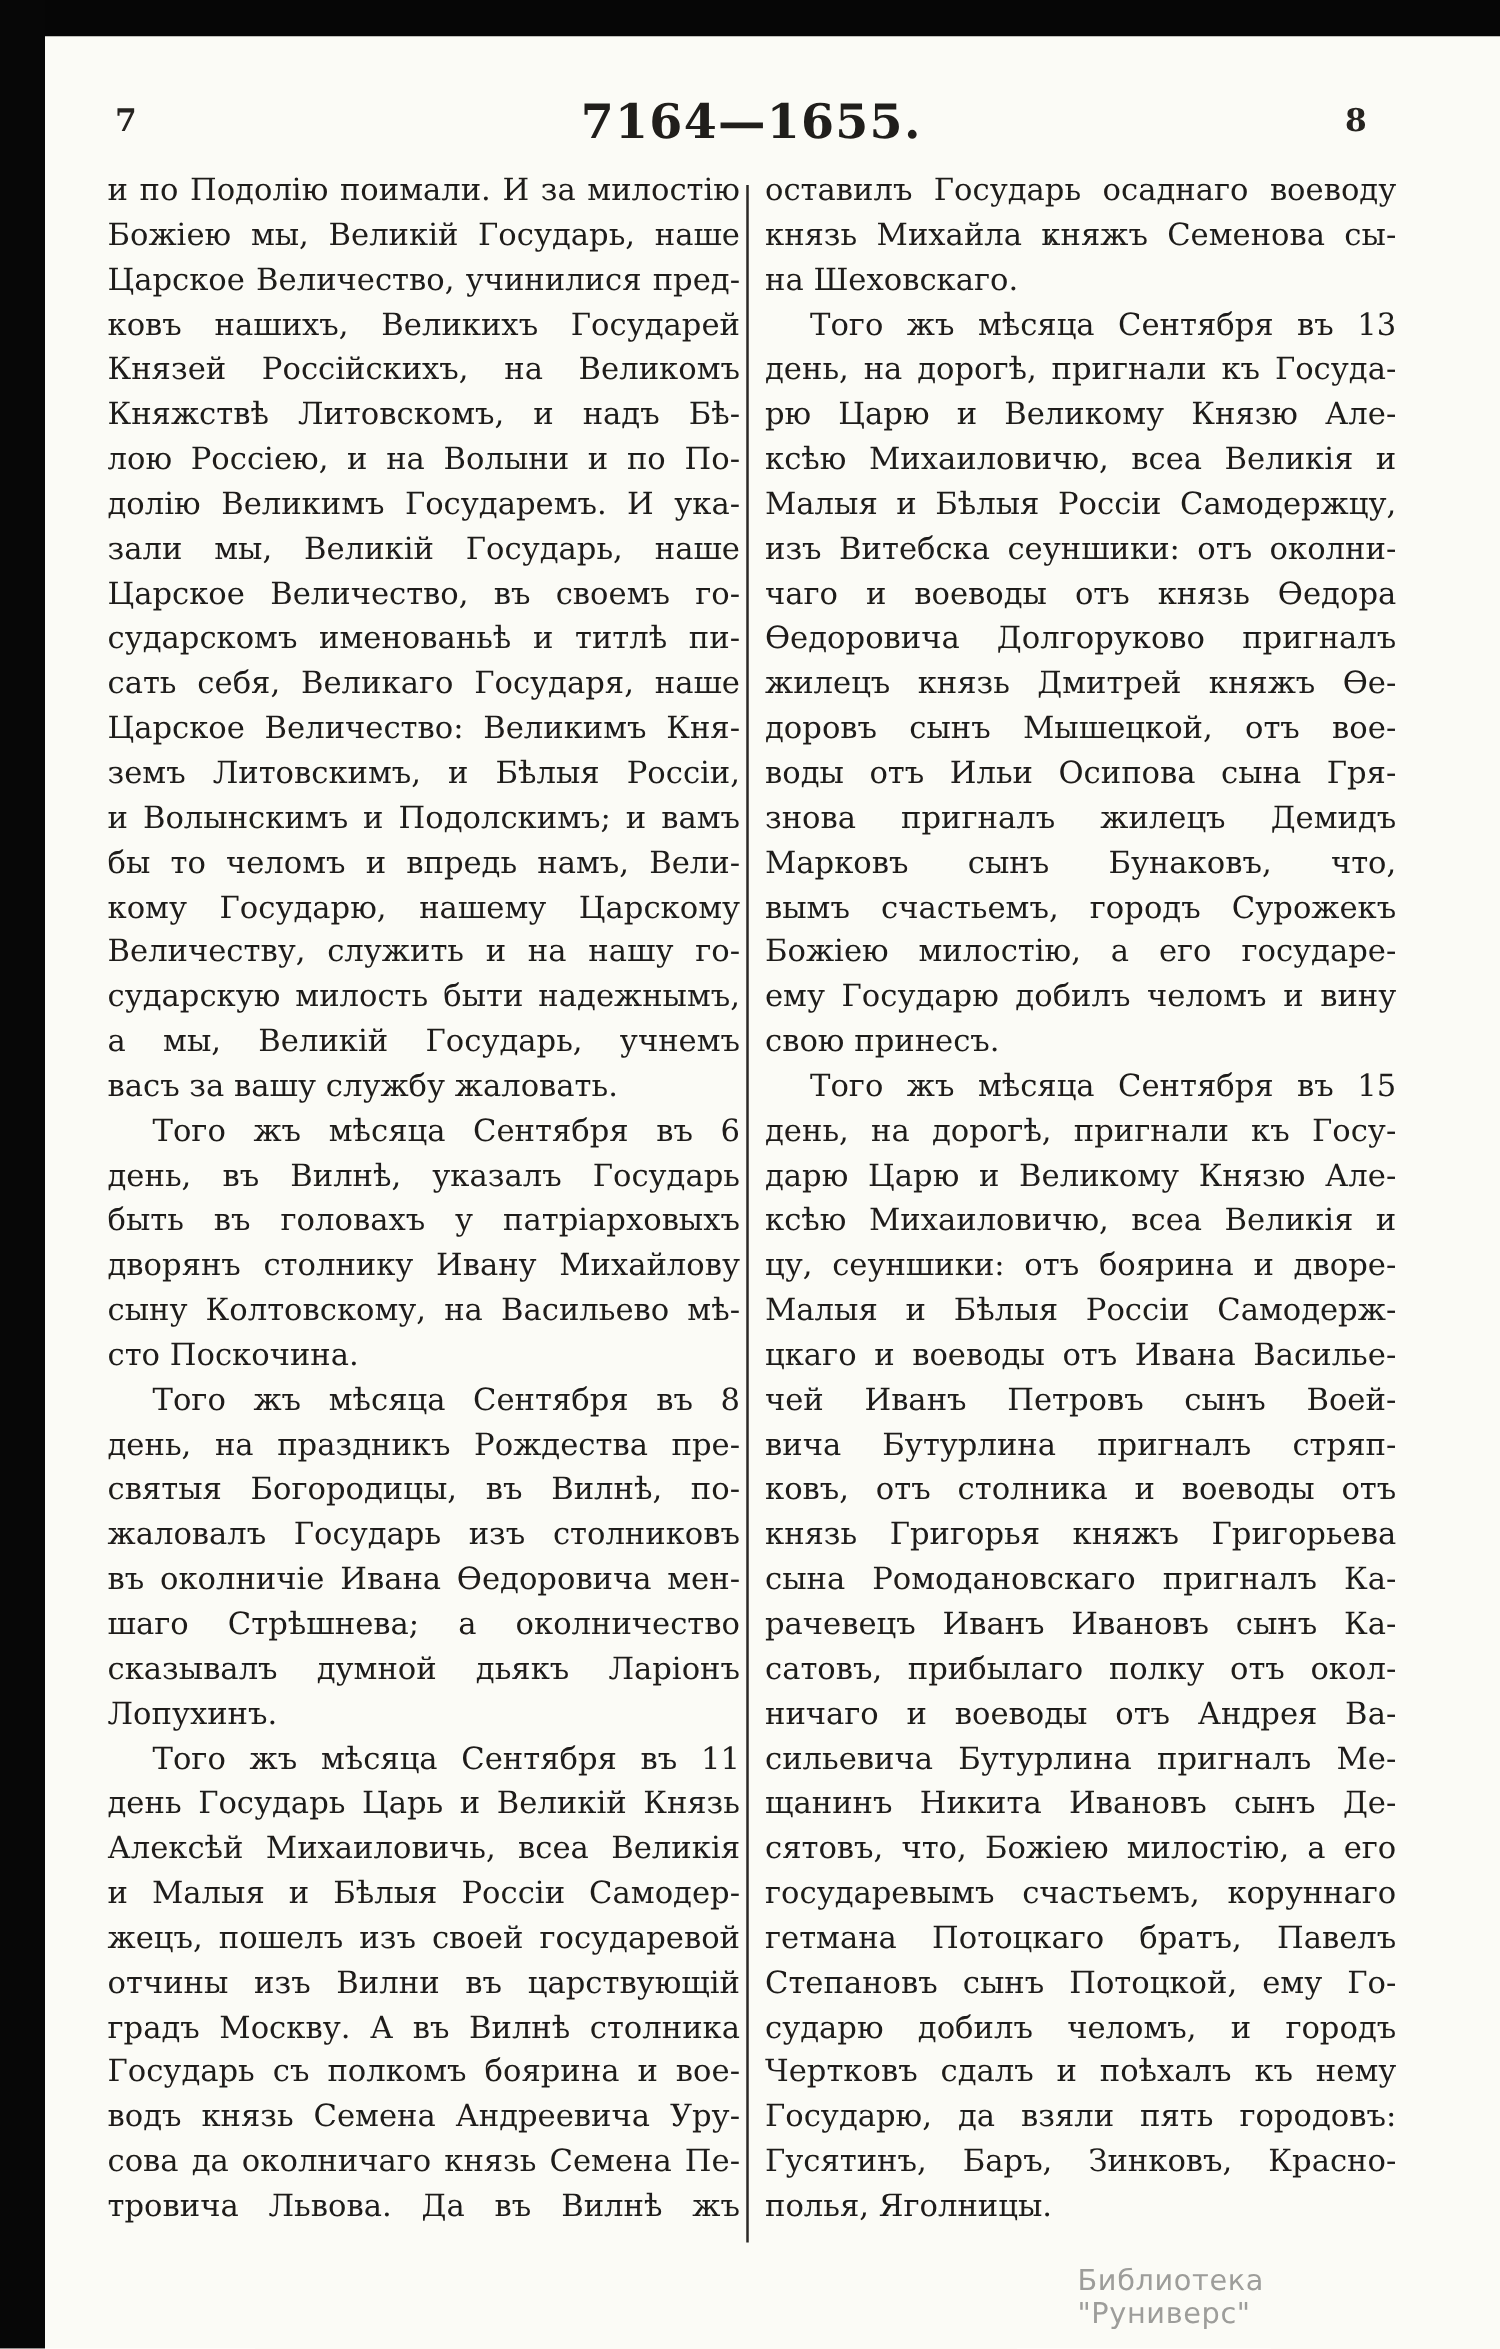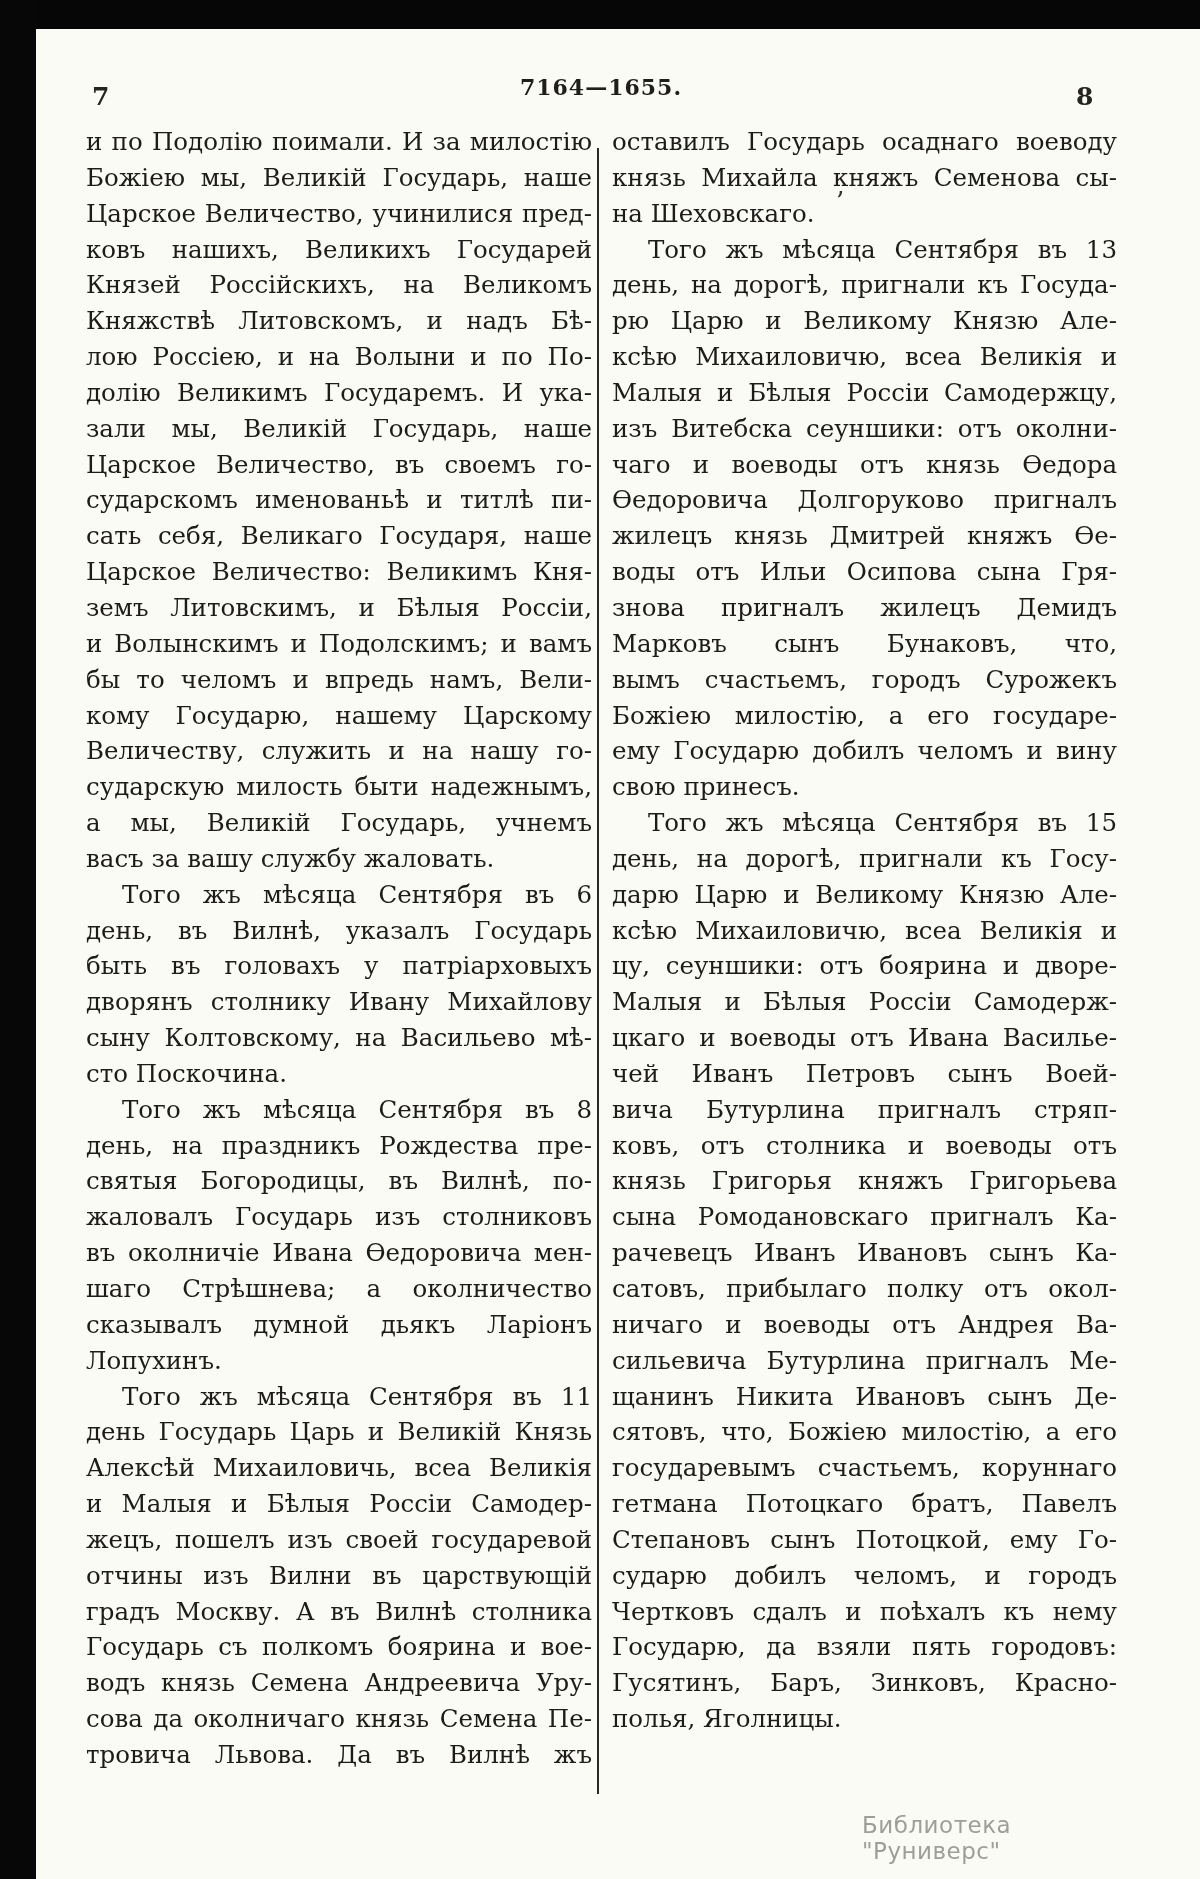--- a/index.html
+++ b/index.html
@@ -45,7 +45,7 @@
     top: 74px;
     width: 1032px;
     text-align: center;
-    font-size: 22px;
+    font-size: 38px;
     font-weight: bold;
     letter-spacing: 1px;
     color: #201e1b;

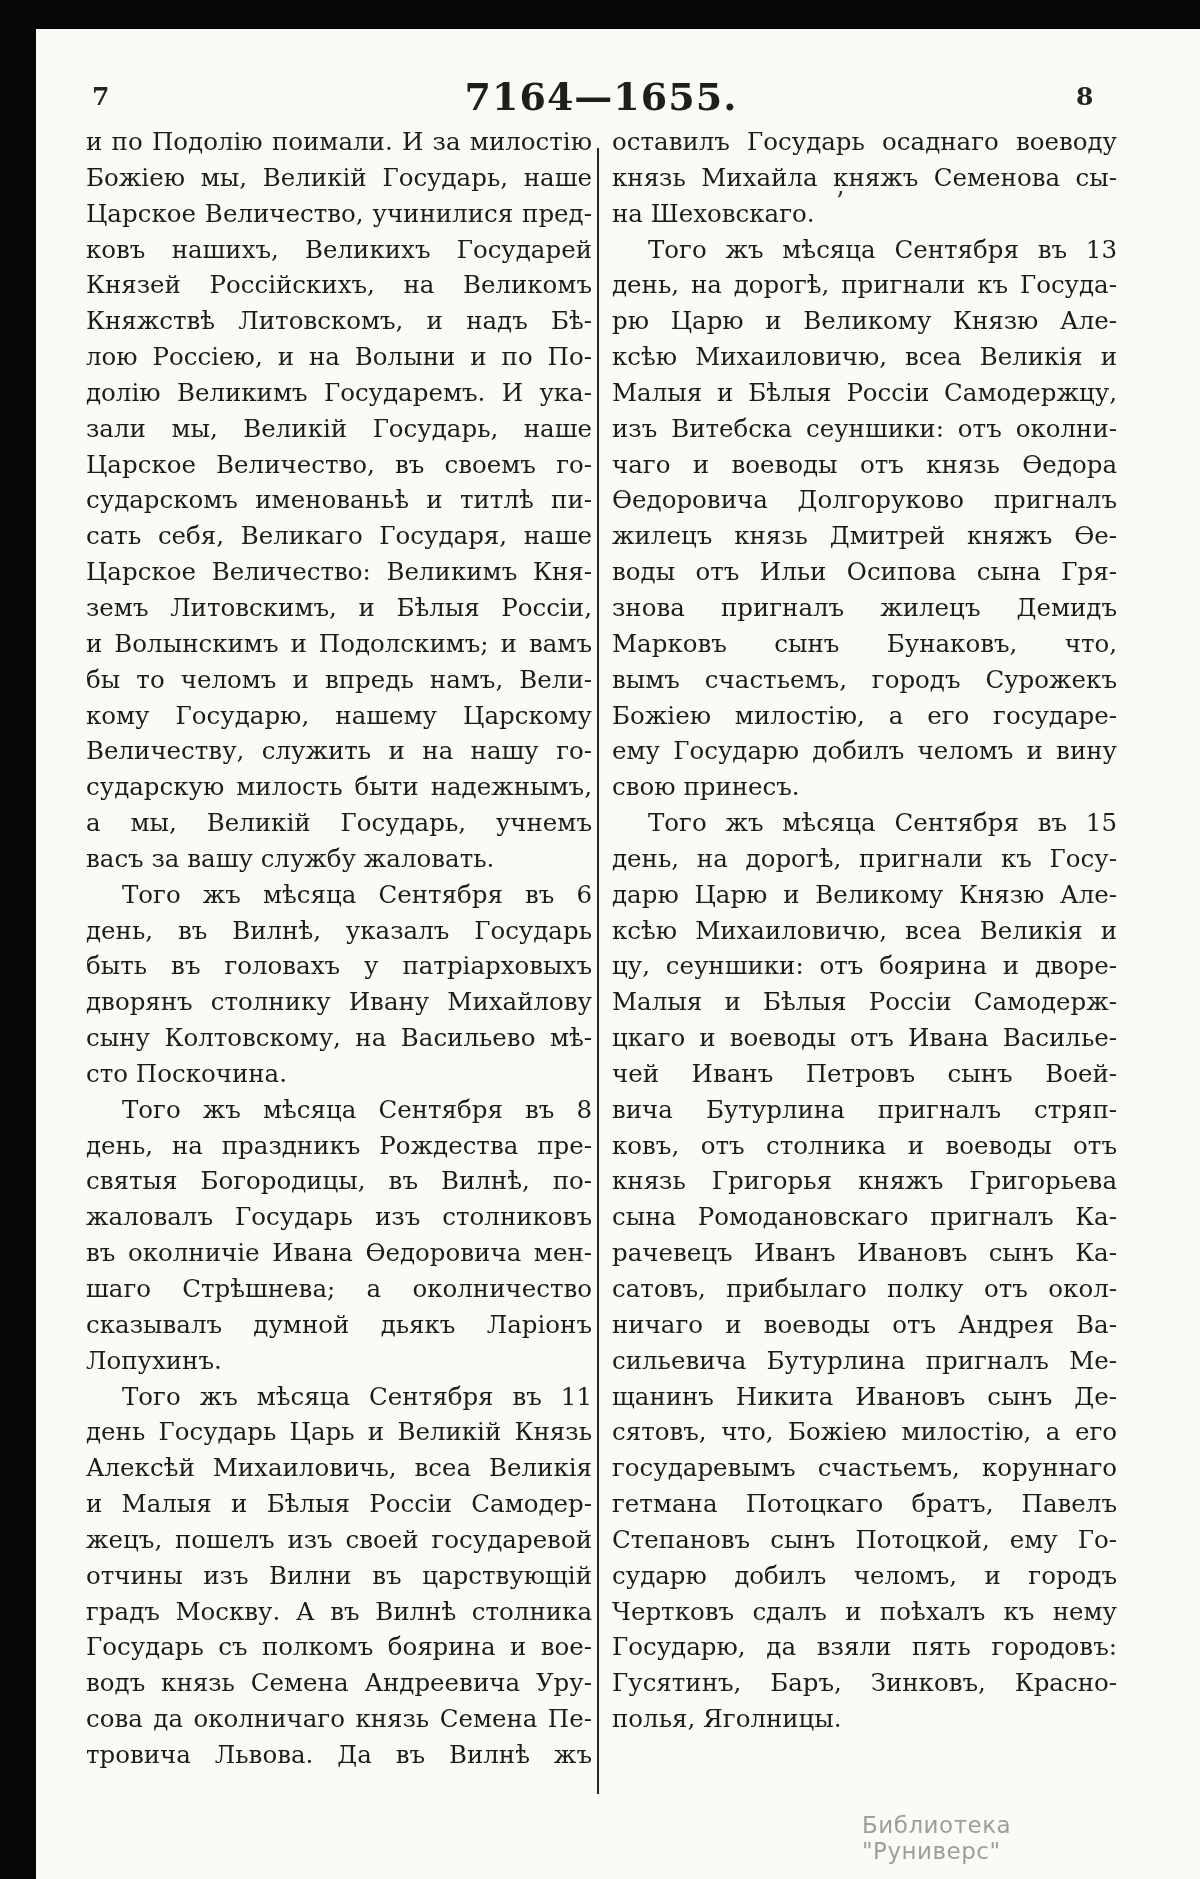--- a/index.html
+++ b/index.html
@@ -53,7 +53,7 @@
   
   .column {
     position: absolute;
-    top: 124px;
+    top: 134px;
   }
   .col-left  { left: 86px;  width: 506px; }
   .col-right { left: 612px; width: 505px; }

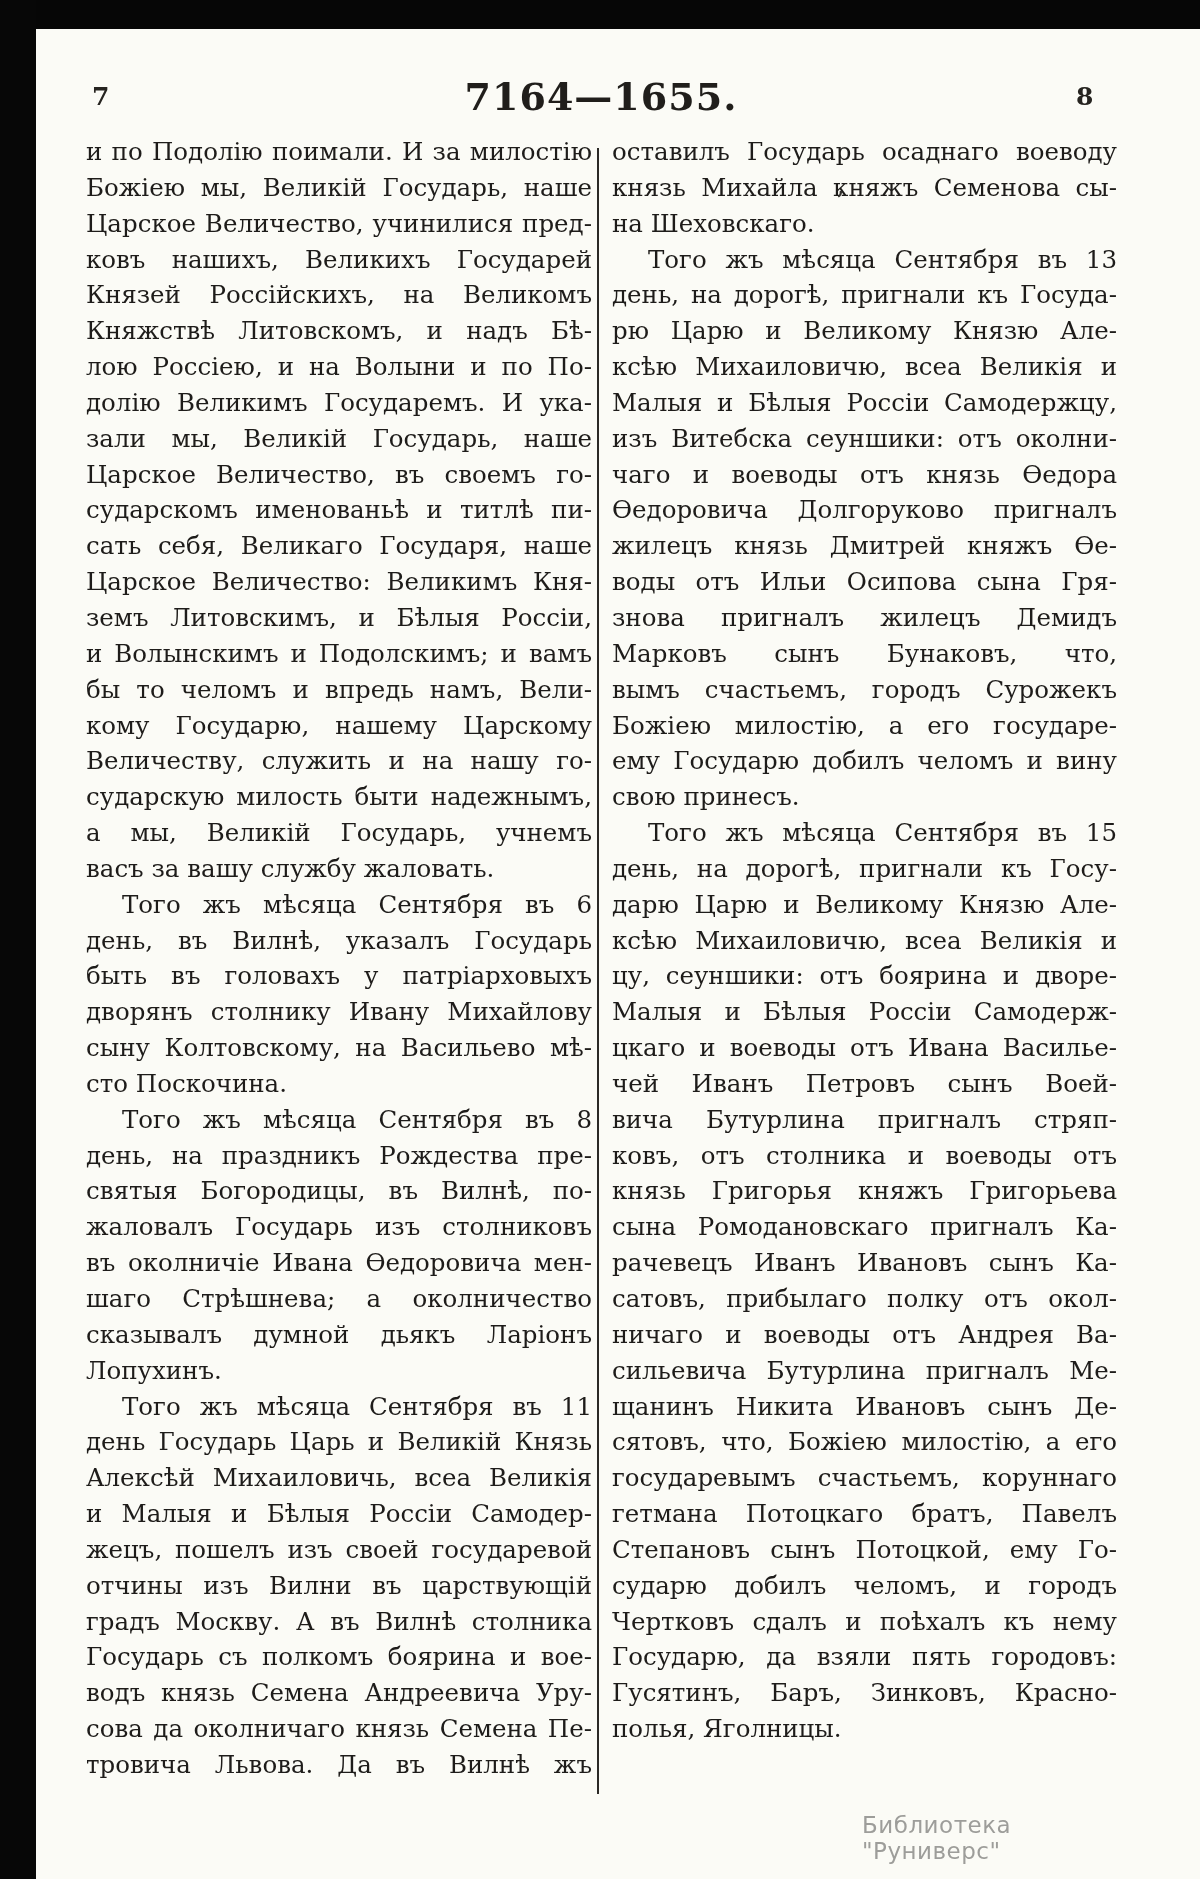--- a/index.html
+++ b/index.html
@@ -178,6 +178,7 @@
       <div class="line">чаго и воеводы отъ князь Ѳедора</div>
       <div class="line">Ѳедоровича Долгоруково пригналъ</div>
       <div class="line">жилецъ князь Дмитрей княжъ Ѳе-</div>
+      <div class="line">доровъ сынъ Мышецкой, отъ вое-</div>
       <div class="line">воды отъ Ильи Осипова сына Гря-</div>
       <div class="line">знова пригналъ жилецъ Демидъ</div>
       <div class="line">Марковъ сынъ Бунаковъ, что,</div>

